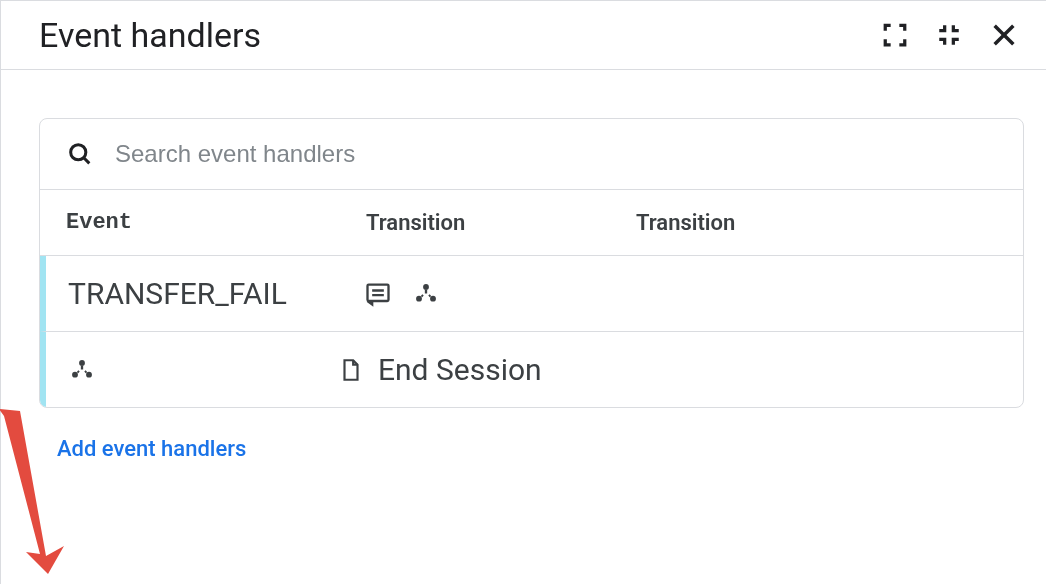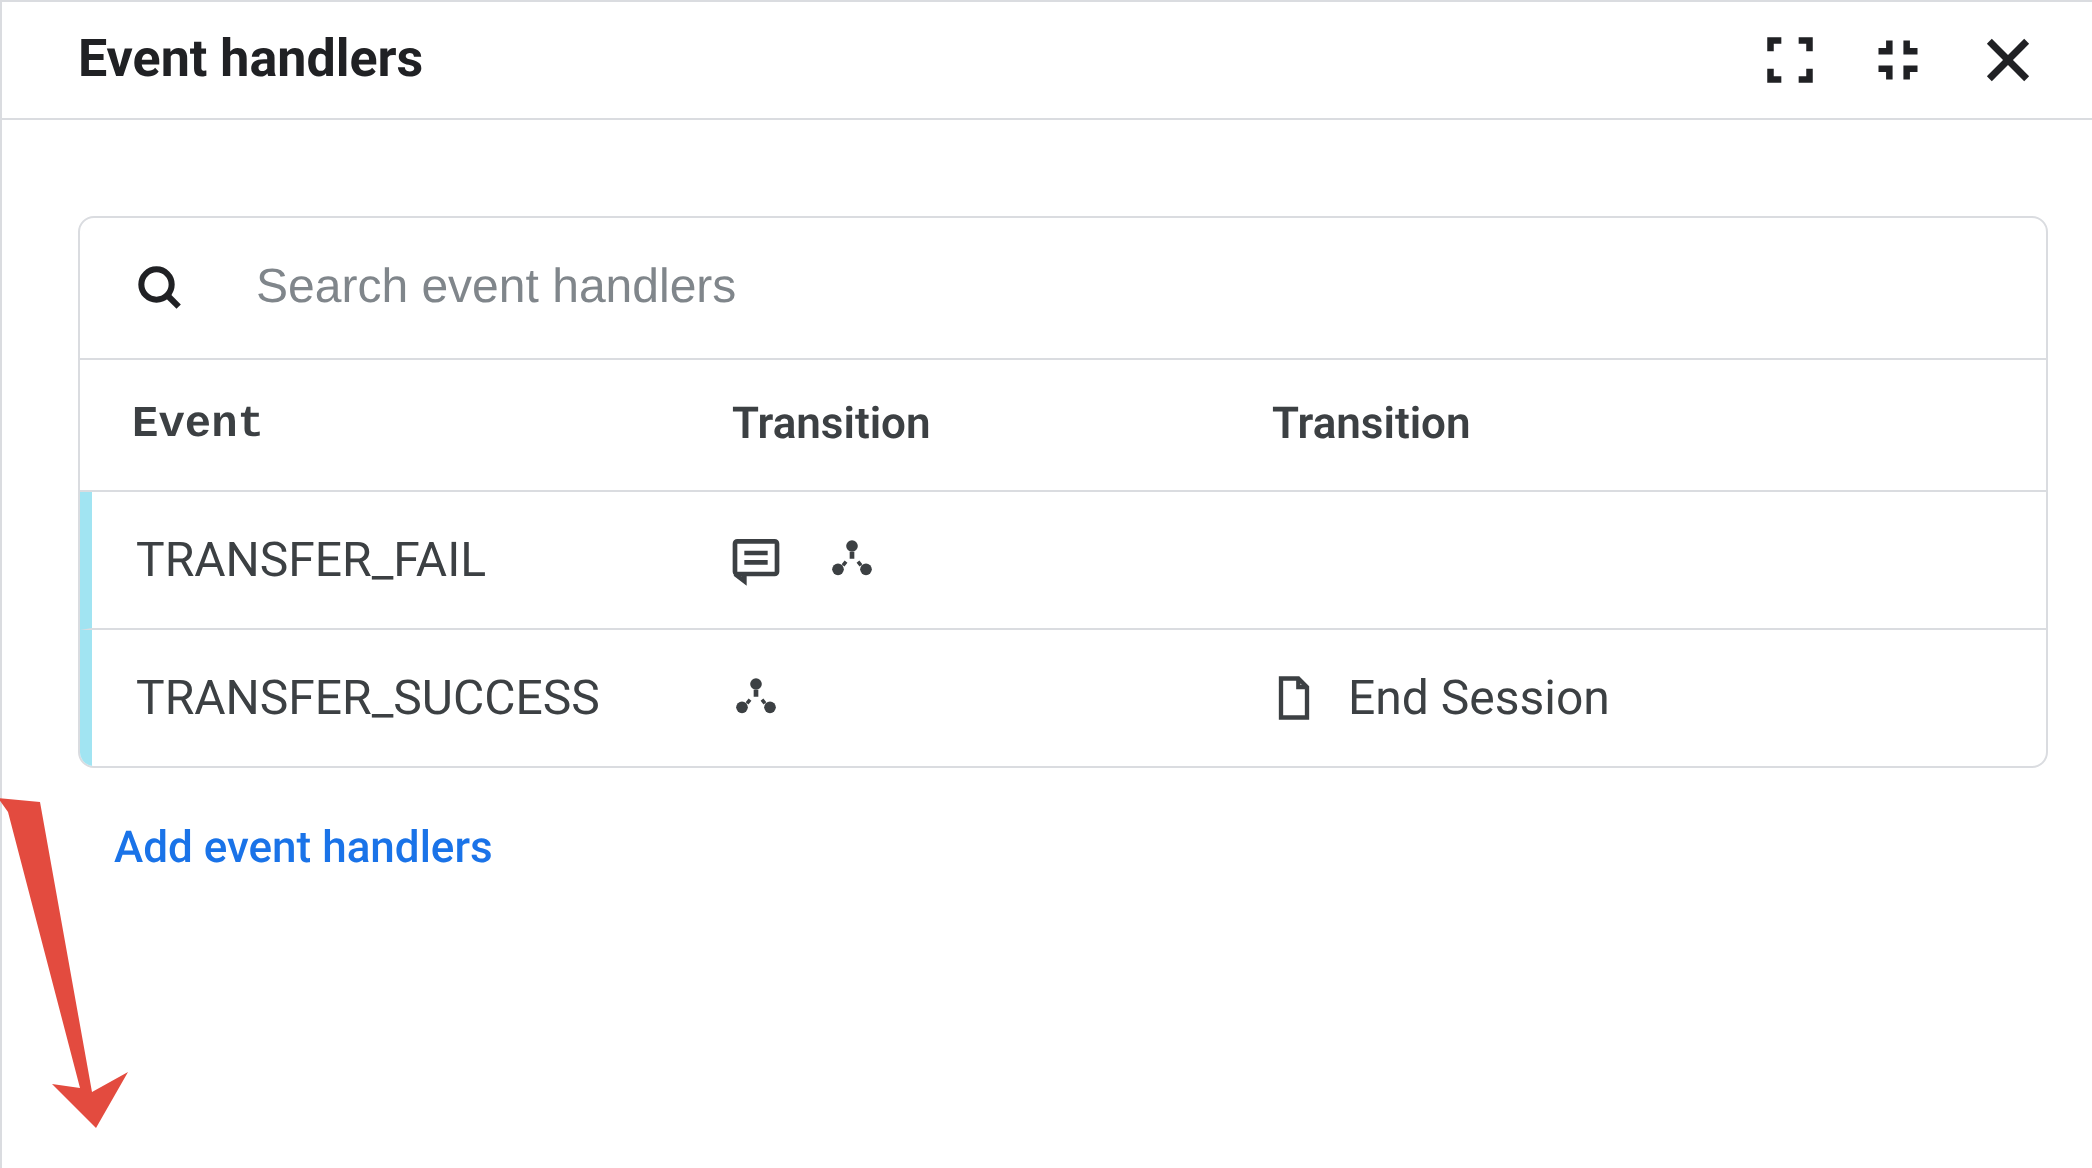--- a/index.html
+++ b/index.html
@@ -29,8 +29,8 @@
     border-bottom: 1px solid #dadce0;
   }
   .panel-title {
-    font-size: 26px;
-    font-weight: 700;
+    font-size: 34px;
+    font-weight: 400;
     color: #202124;
   }
   .header-actions {

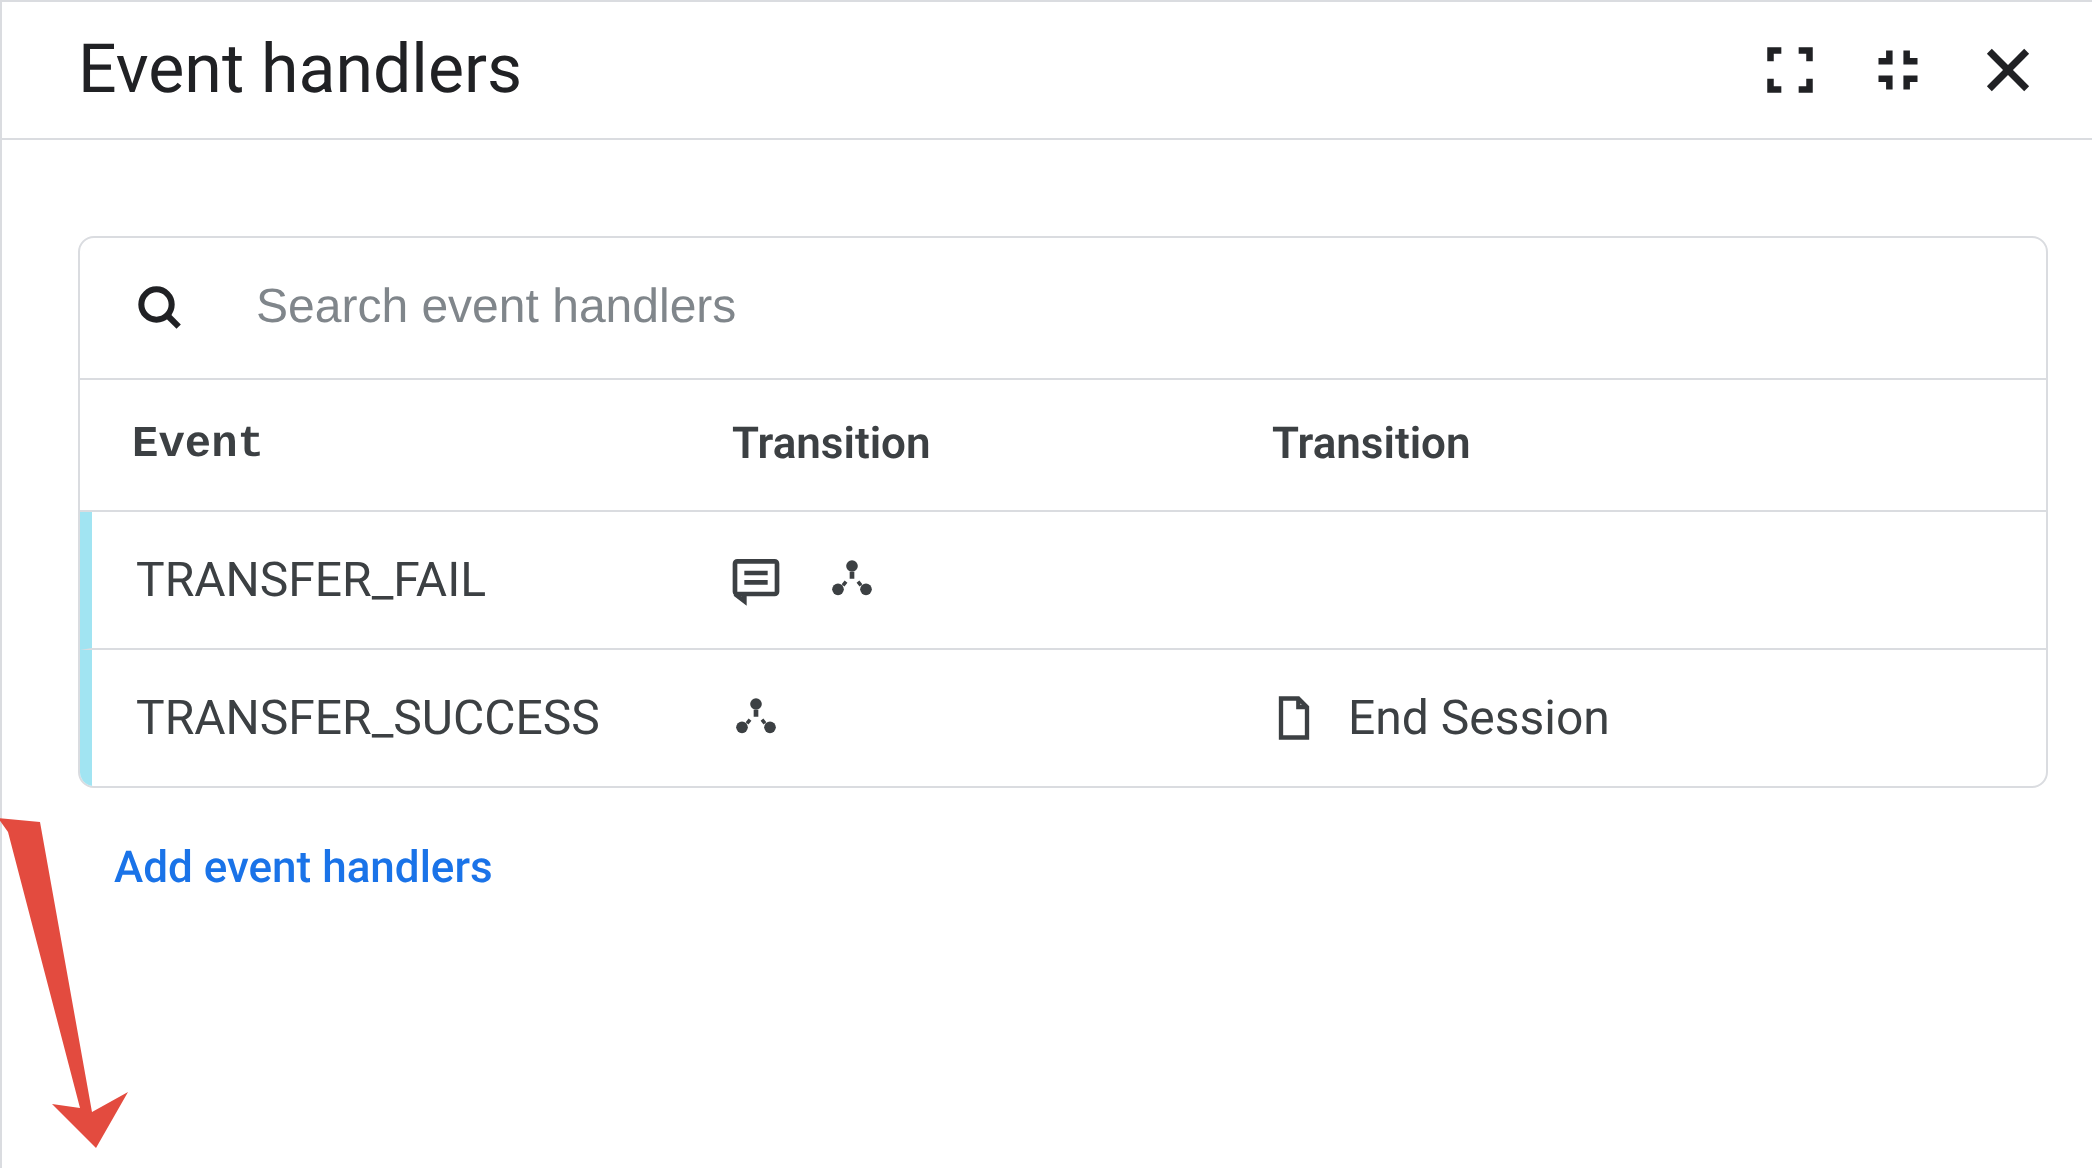--- a/index.html
+++ b/index.html
@@ -59,7 +59,7 @@
     display: flex;
     align-items: center;
     padding: 20px 26px;
-    gap: 32px;
+    gap: 19px;
     border-bottom: 1px solid #dadce0;
   }
   .search-input {

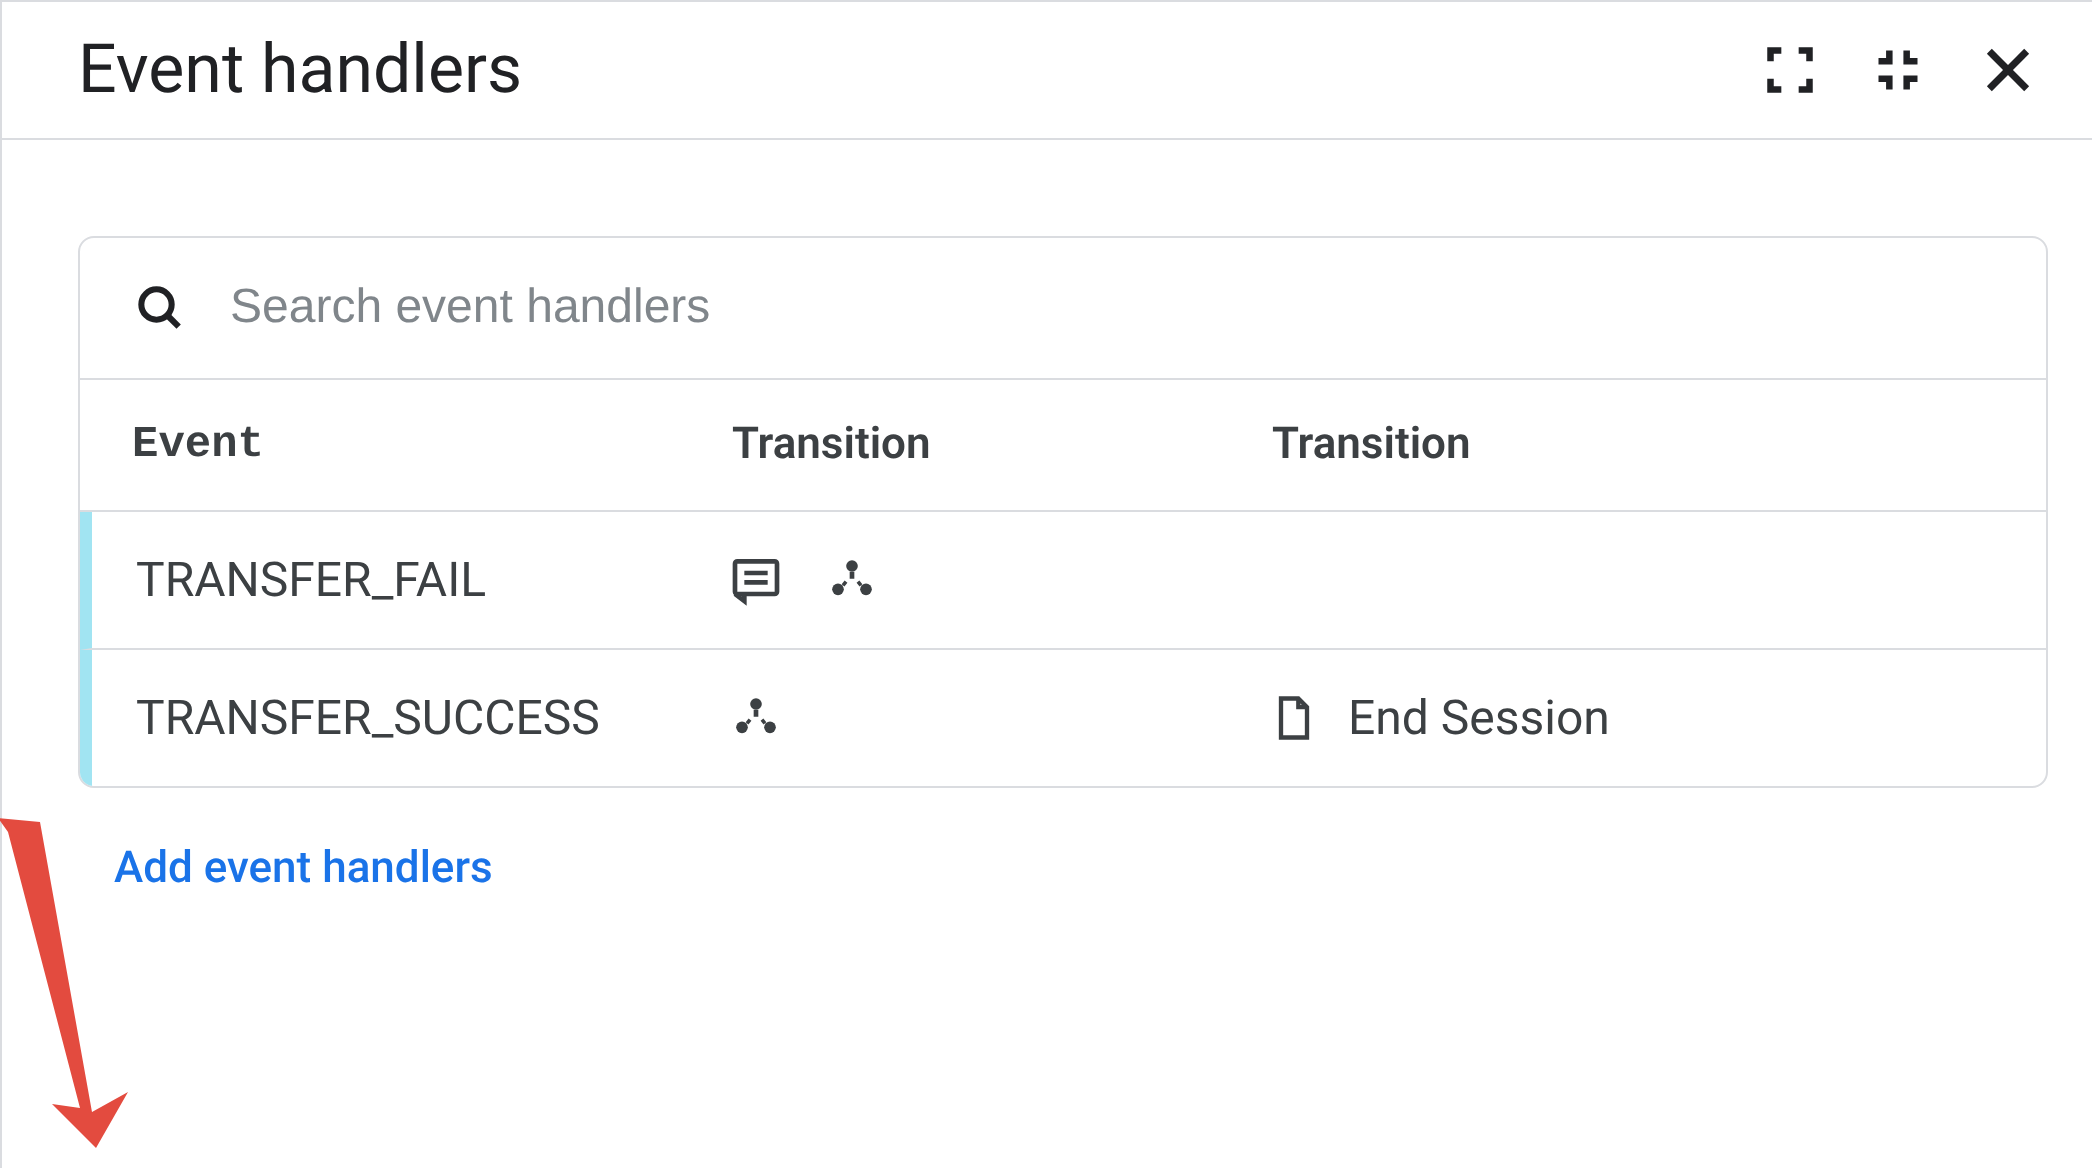--- a/index.html
+++ b/index.html
@@ -91,7 +91,7 @@
     padding: 20px 22px 20px 22px;
     border-bottom: 1px solid #dadce0;
     border-left: 6px solid #a1e4f2;
-    font-size: 24px;
+    font-size: 30px;
     color: #3c4043;
     cursor: pointer;
   }

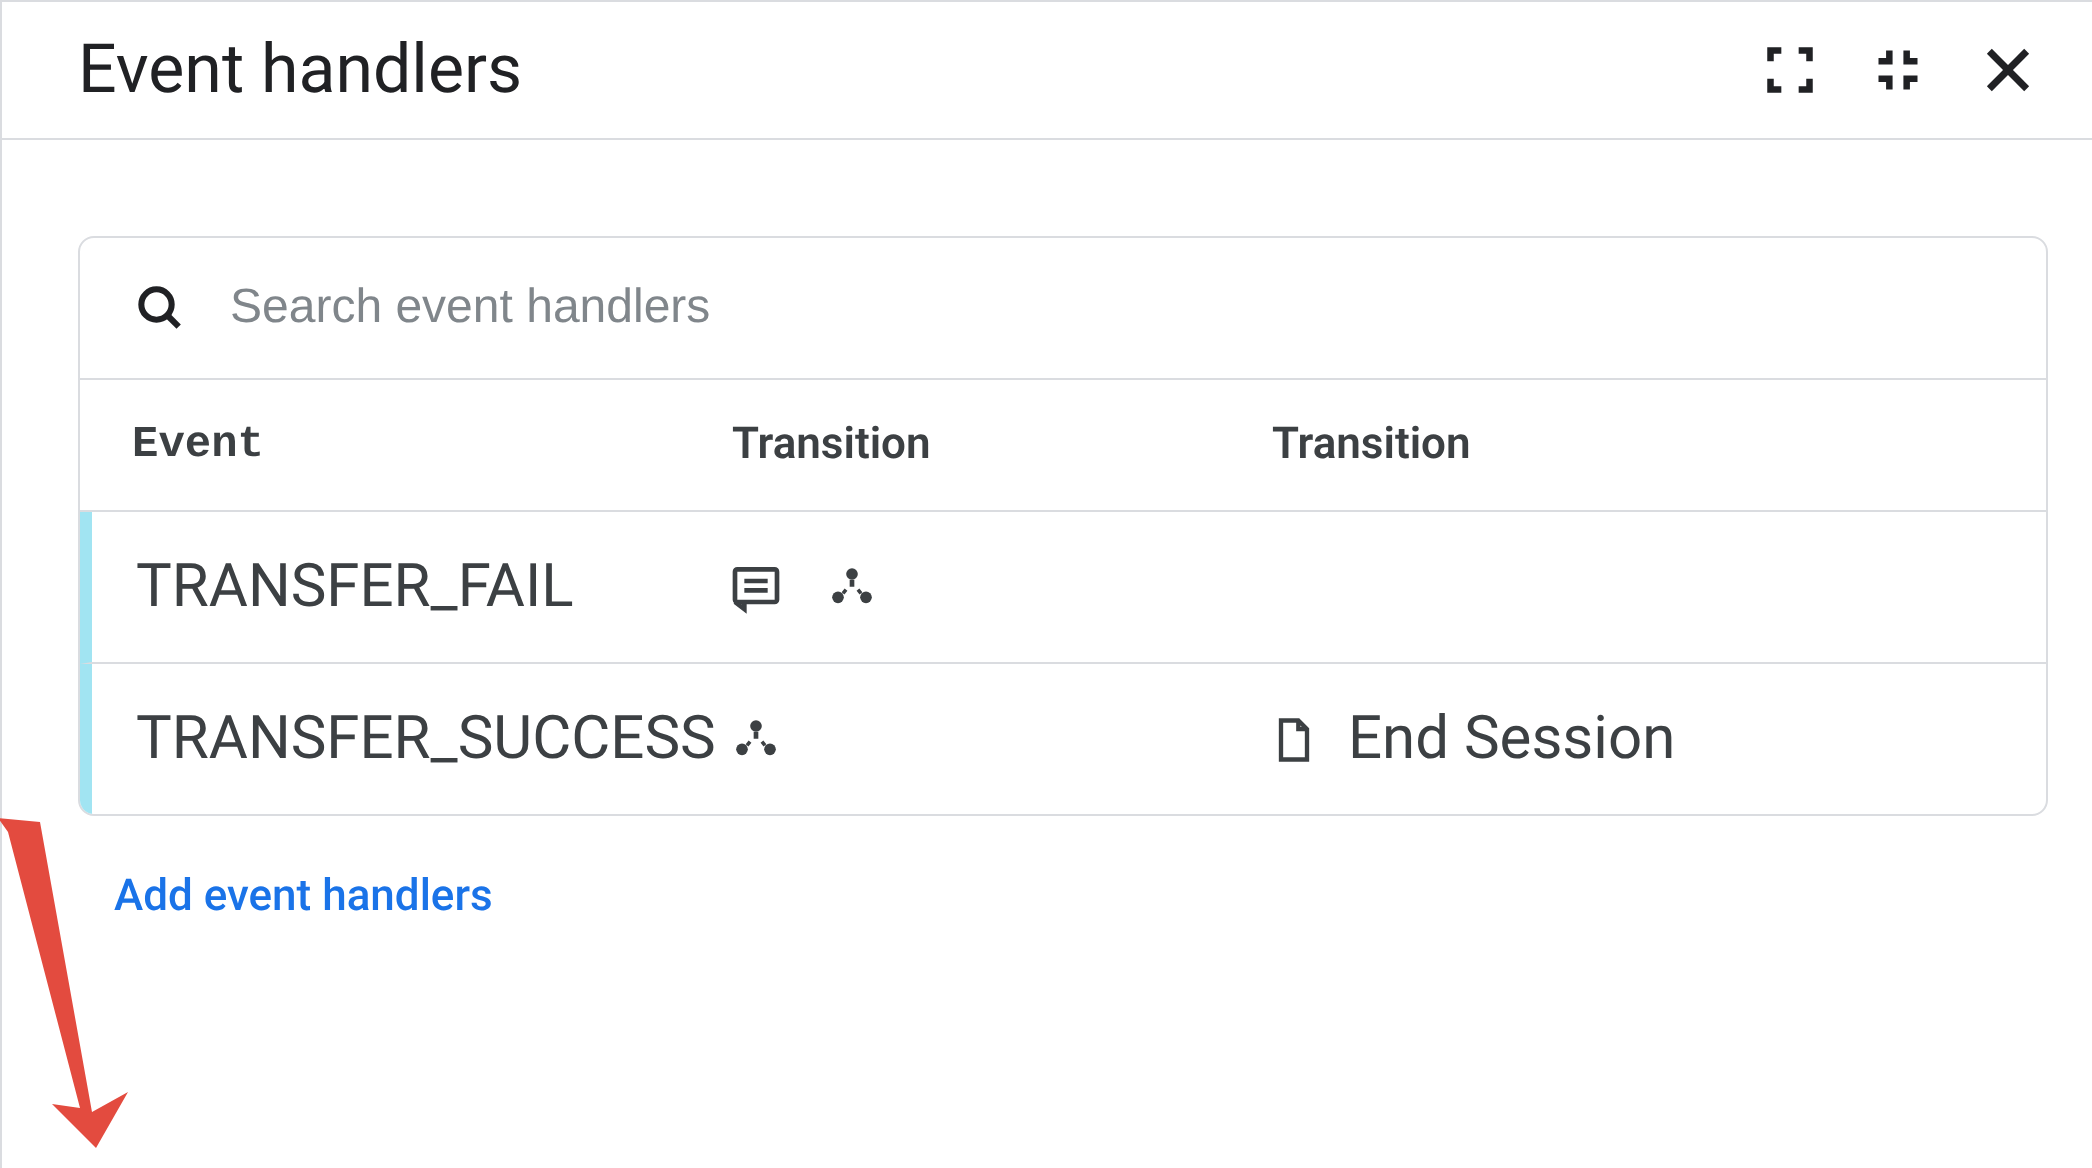--- a/index.html
+++ b/index.html
@@ -201,7 +201,6 @@
       </div>
 
       <div class="data-row">
-        <div class="cell-event">TRANSFER_SUCCESS</div>
         <div class="cell-fulfill">
           <span class="ficon">
             <svg width="28" height="28" viewBox="0 0 24 24" fill="#3c4043">

